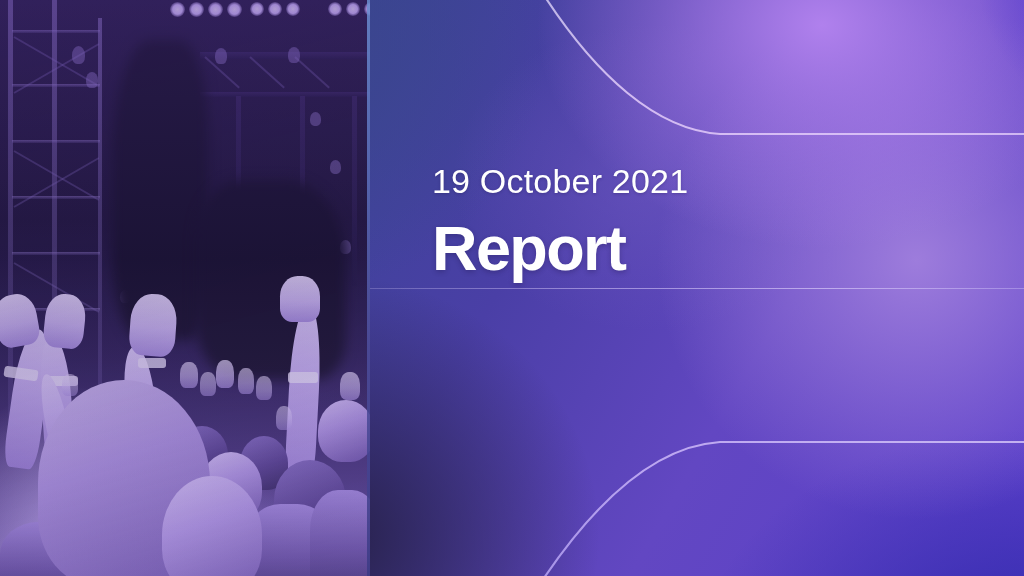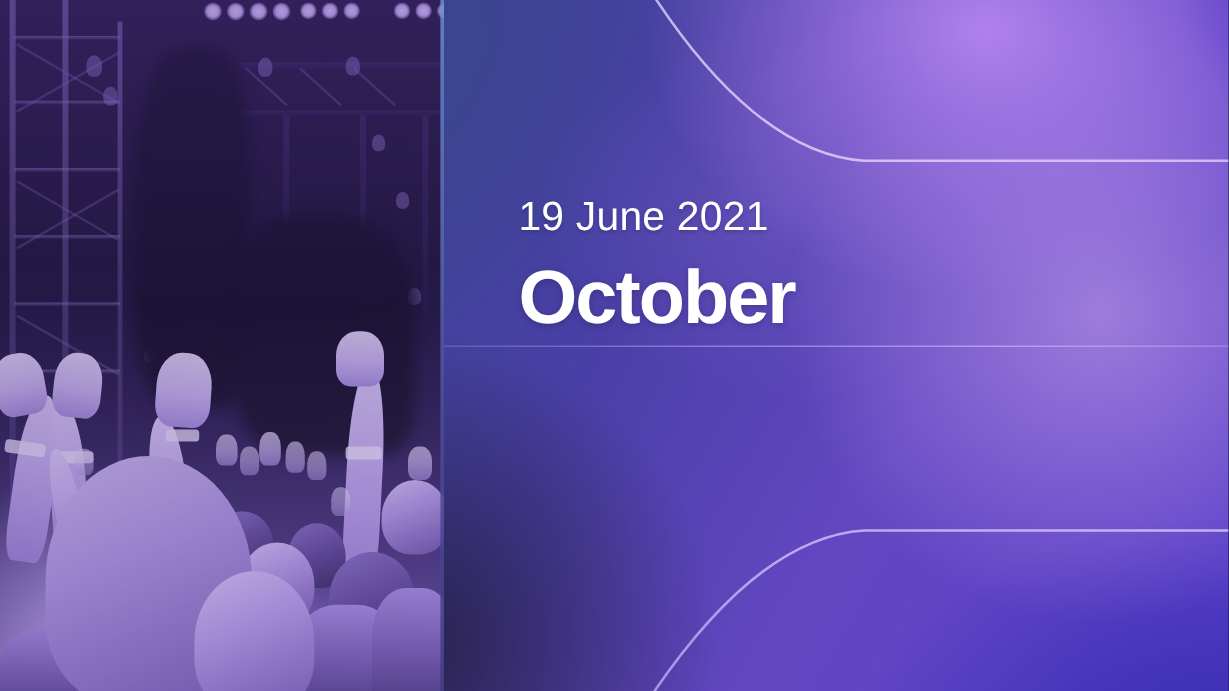--- a/index.html
+++ b/index.html
@@ -318,7 +318,7 @@
   </div>
 
   <div class="copy">
-    <div class="date">19 June 2021</div>
+    <div class="date">19 October 2021</div>
     <div class="title">
       <div>October</div>
     </div>

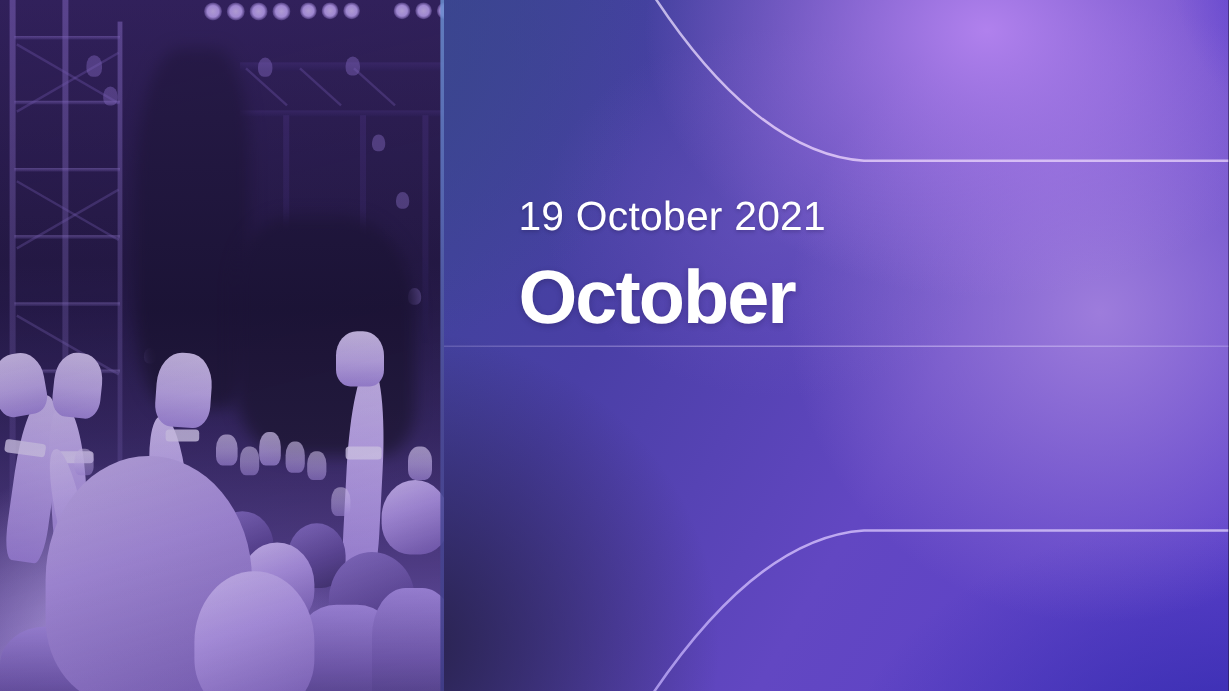--- a/index.html
+++ b/index.html
@@ -320,7 +320,7 @@
   <div class="copy">
     <div class="date">19 October 2021</div>
     <div class="title">
-      <div>October</div>
+      <div>Report</div>
     </div>
   </div>
 

